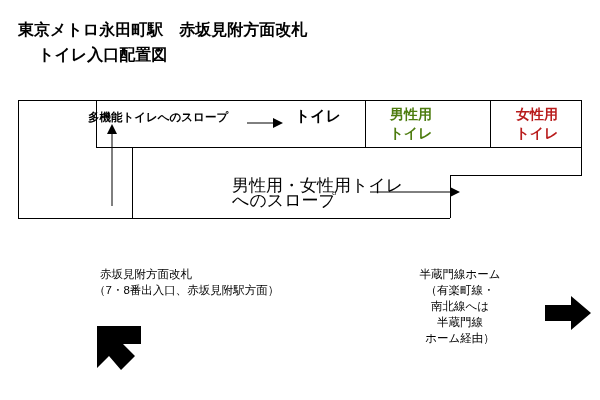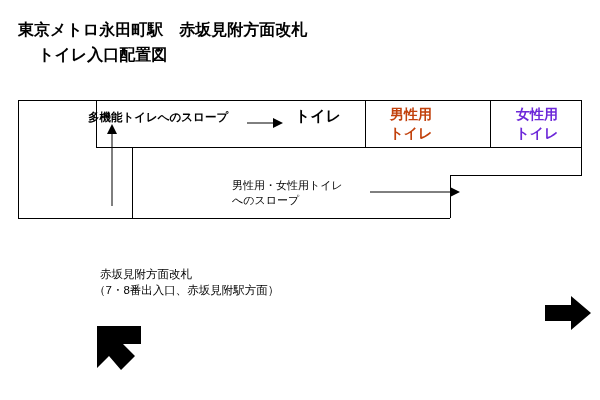--- a/index.html
+++ b/index.html
@@ -47,7 +47,7 @@
     white-space: nowrap;
   }
   .roomlabel.multi { font-size: 15px; }
-  .blue { color: #c2410c; }
+  .blue { color: #4d7c0f; }
   .red  { color: #6d28d9; }
 
   .slopetext {

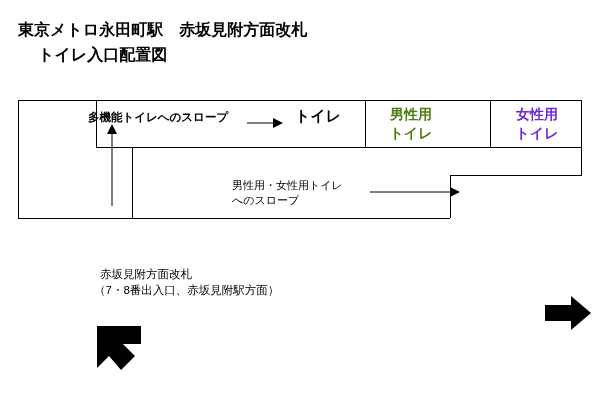--- a/index.html
+++ b/index.html
@@ -48,7 +48,7 @@
   }
   .roomlabel.multi { font-size: 15px; }
   .blue { color: #4d7c0f; }
-  .red  { color: #6d28d9; }
+  .red  { color: #b91c1c; }
 
   .slopetext {
     position: absolute;

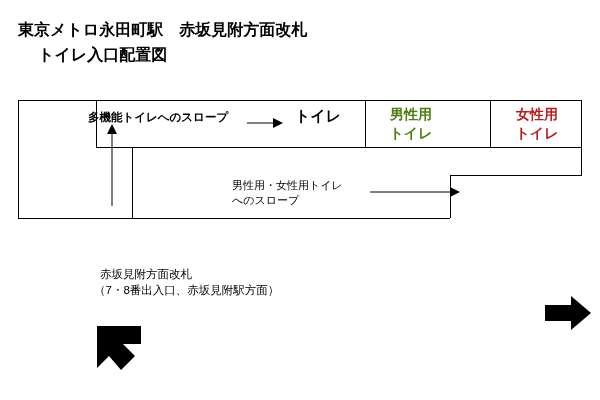--- a/index.html
+++ b/index.html
@@ -58,7 +58,7 @@
   }
   .smalltext {
     position: absolute;
-    font-size: 11px;
+    font-size: 17px;
     line-height: 15px;
     white-space: nowrap;
   }

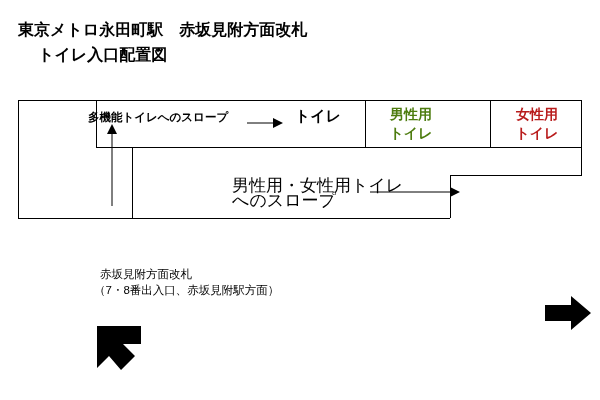--- a/index.html
+++ b/index.html
@@ -151,6 +151,13 @@
     <polygon points="46,2 46,20 28,20 40,32 26,46 14,32 2,44 2,2" fill="#000"></polygon>
   </svg>
 
+  <div class="caption center" style="left:400px; top:266px; width:120px;">
+    <div>半蔵門線ホーム</div>
+    <div>（有楽町線・</div>
+    <div>南北線へは</div>
+    <div>半蔵門線</div>
+    <div>ホーム経由）</div>
+  </div>
 
   <svg class="bigarrow" style="left:545px; top:296px;" width="46" height="34">
     <polygon points="0,9 26,9 26,0 46,17 26,34 26,25 0,25" fill="#000"></polygon>

